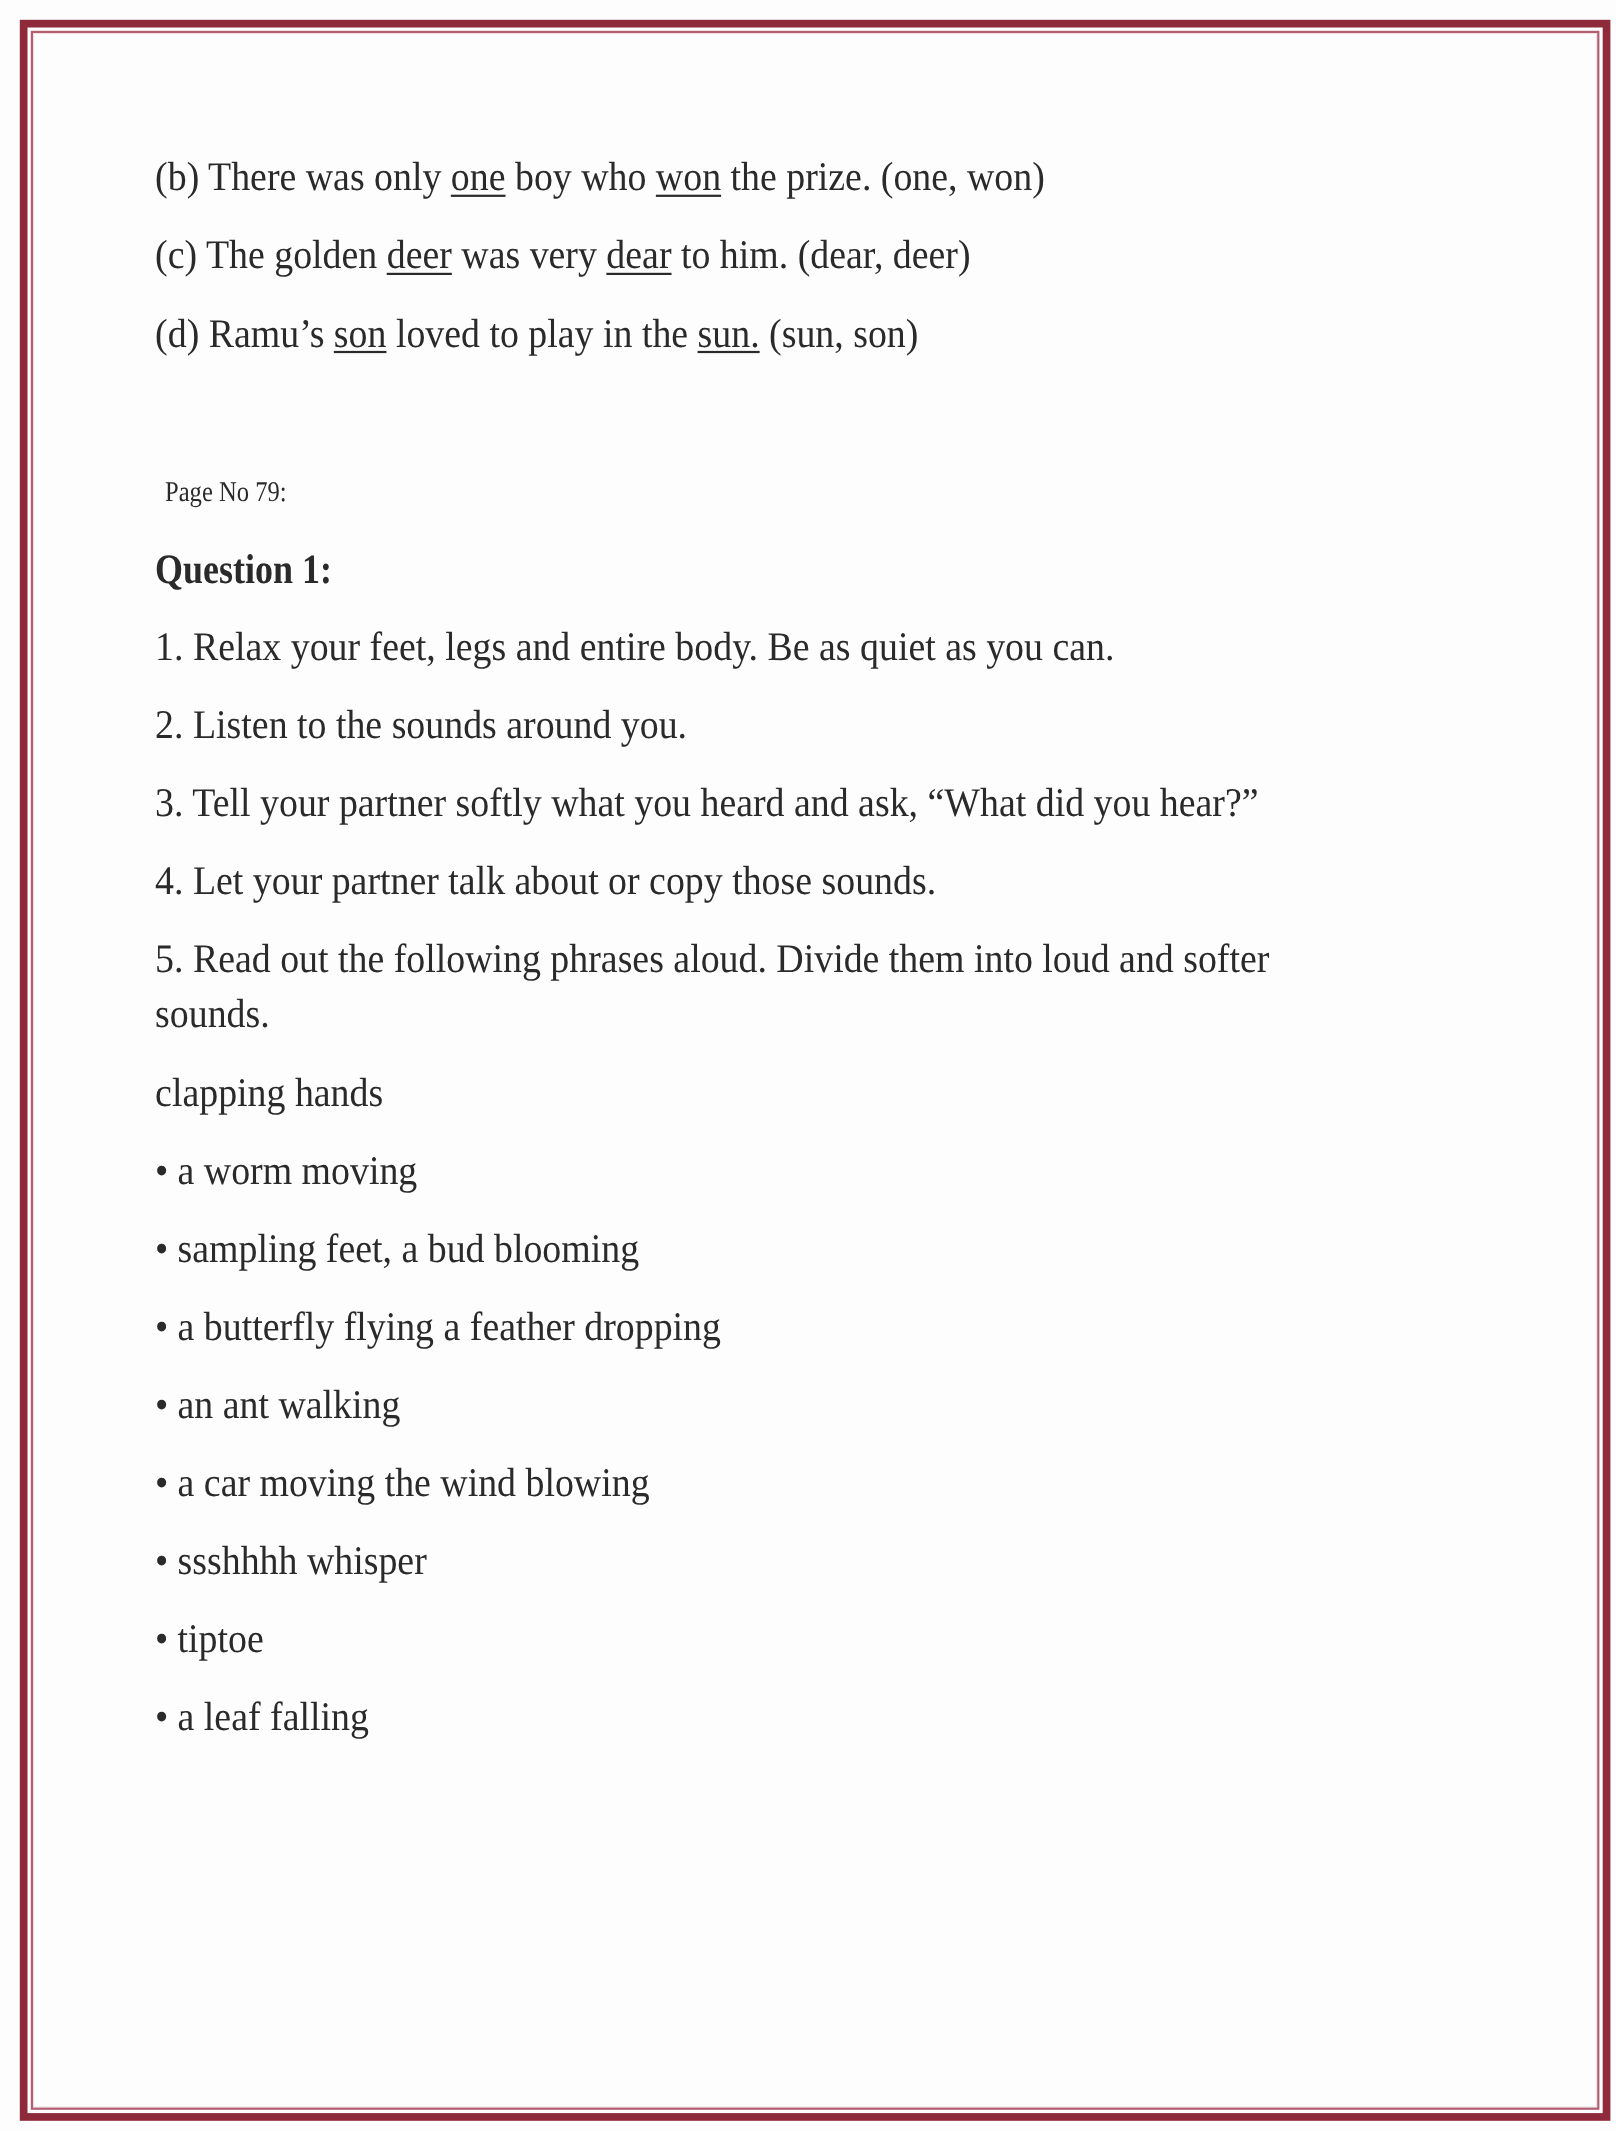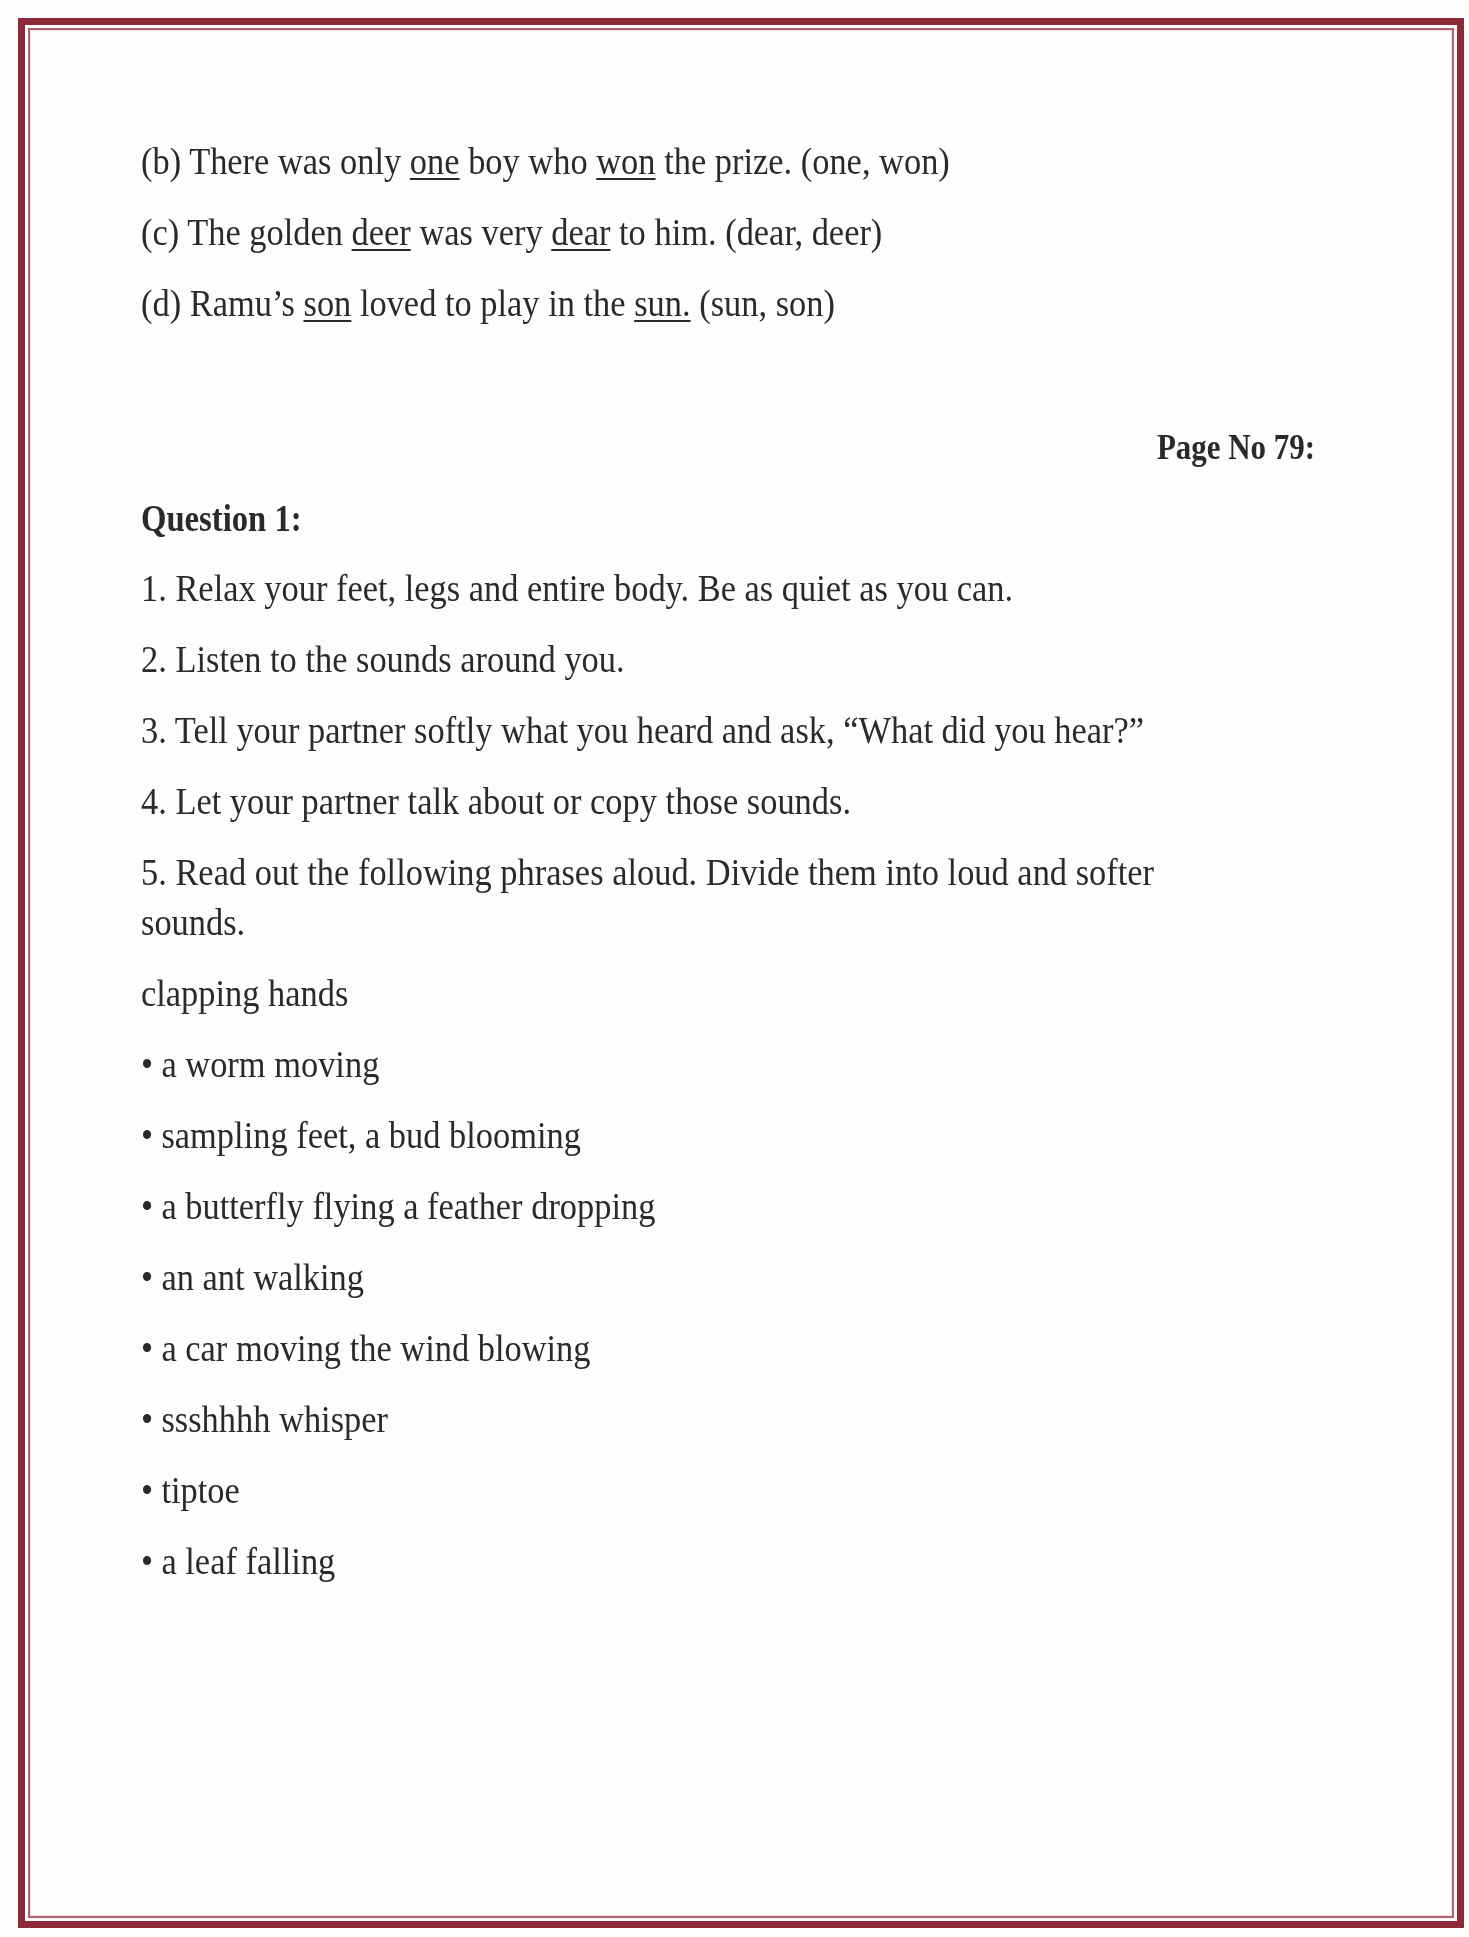--- a/index.html
+++ b/index.html
@@ -63,9 +63,9 @@
       position: absolute;
       left: 0;
       width: 1187px;
-      text-align: right;
-      font-weight: bold;
-      font-size: 36px;
+      text-align: left;
+      font-weight: normal;
+      font-size: 26px;
       line-height: 44px;
     }
     .centered span {

